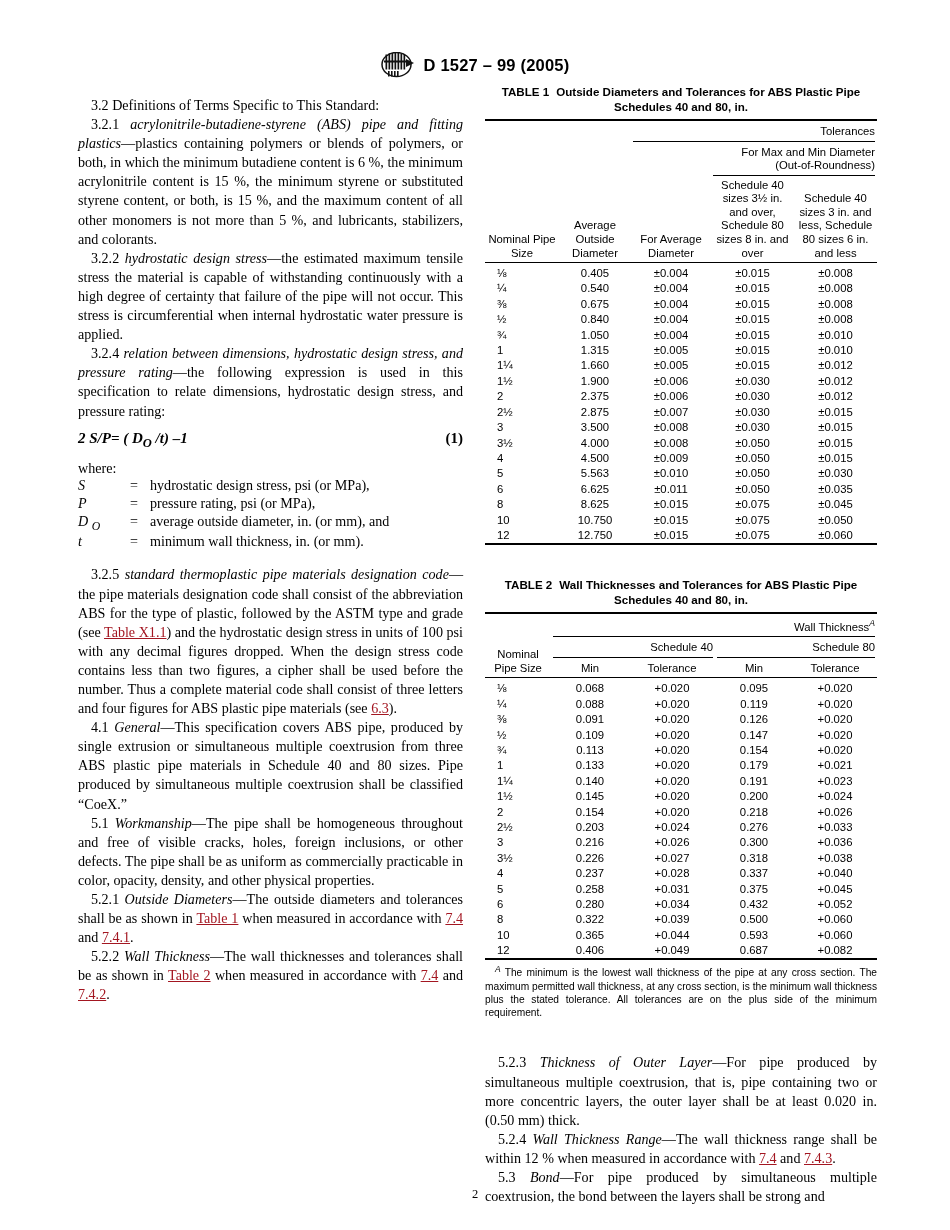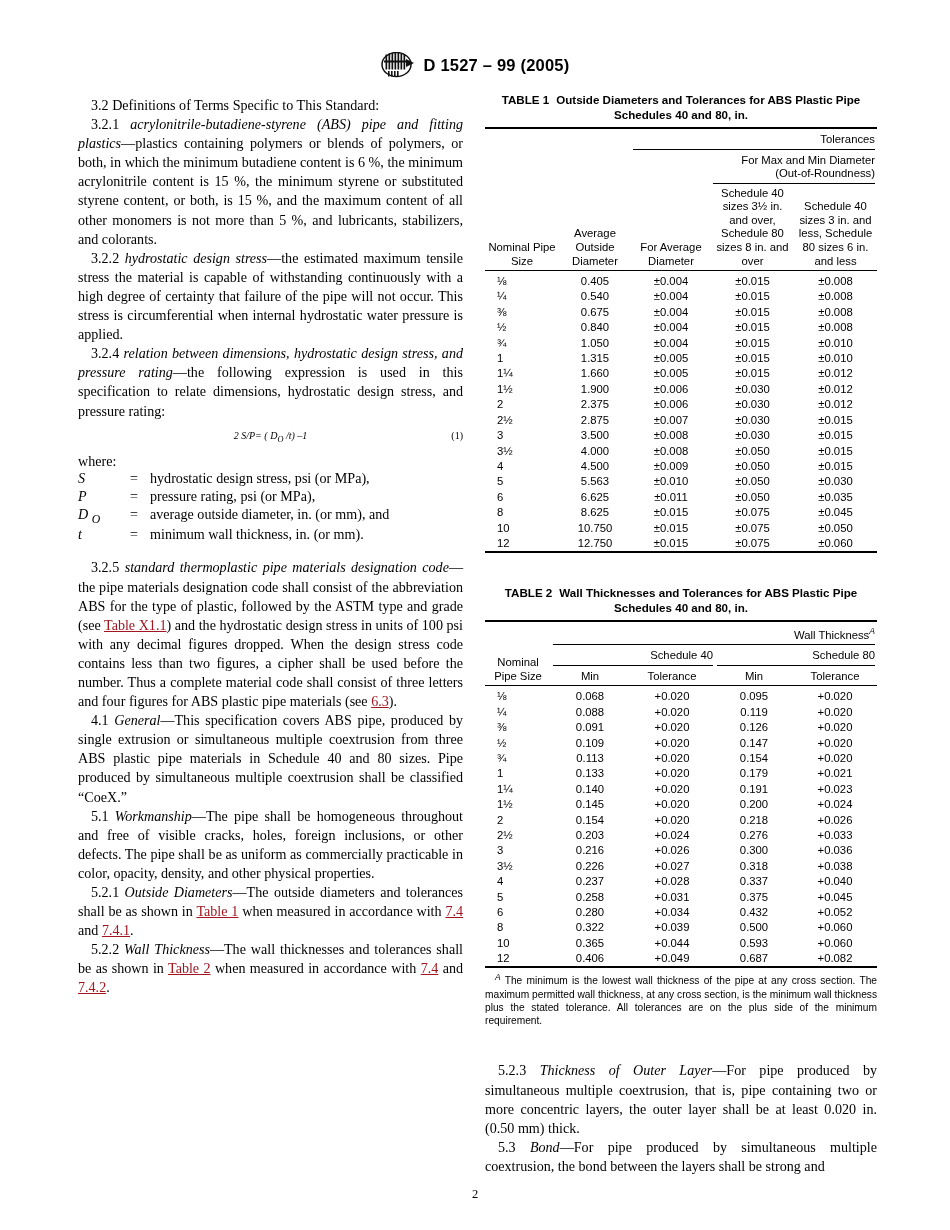--- a/index.html
+++ b/index.html
@@ -49,7 +49,7 @@
   }
   .col-right {
     position: absolute;
-    top: 92px;
+    top: 84px;
     left: 485px;
     width: 392px;
   }

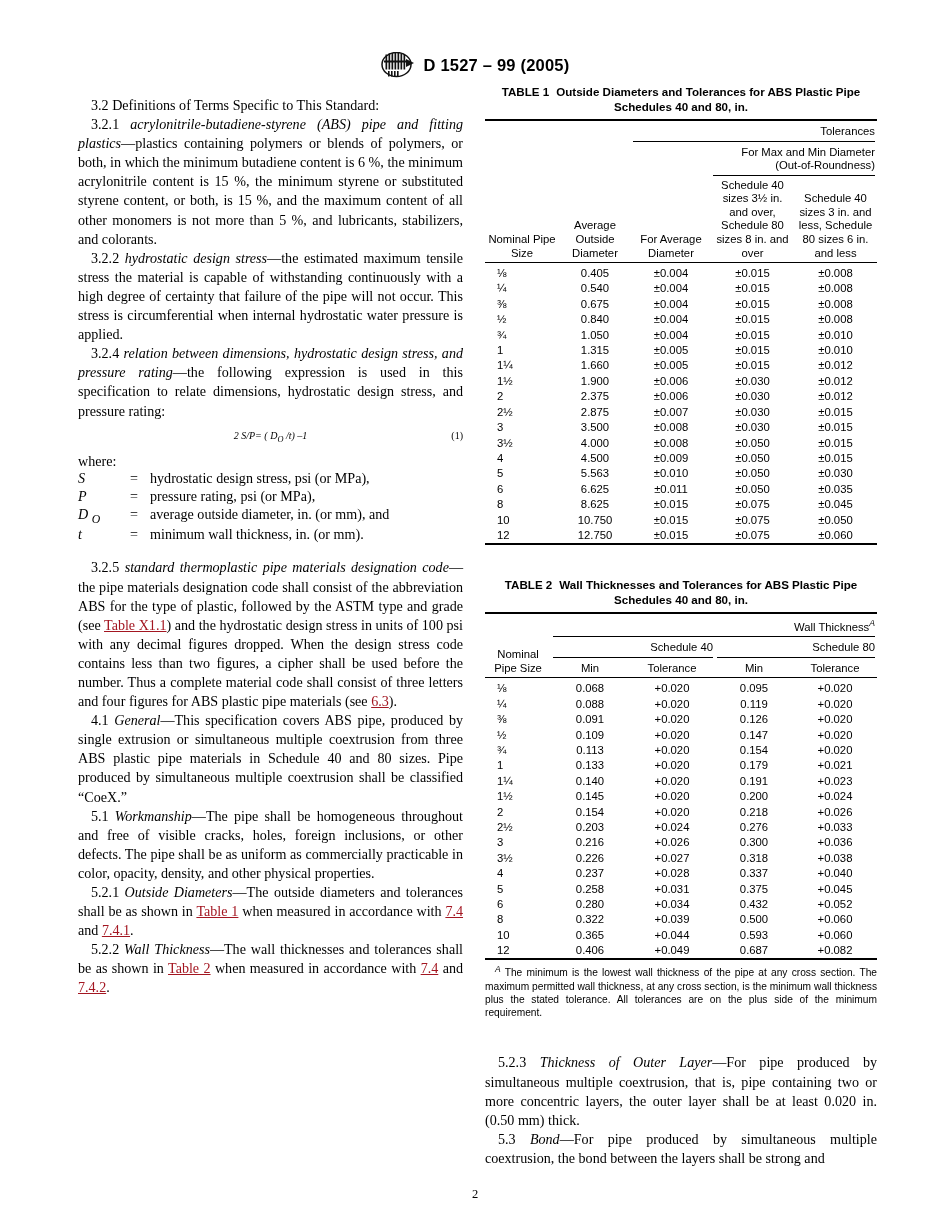--- a/index.html
+++ b/index.html
@@ -74,10 +74,11 @@
   }
   .eq-line {
     margin: 9px 0 9px 0;
-    font-size: 10px;
+    font-size: 15px;
     position: relative;
-    text-align: center;
+    text-align: left;
     font-style: italic;
+    font-weight: bold;
   }
   .eq-line .eqnum {
     position: absolute;

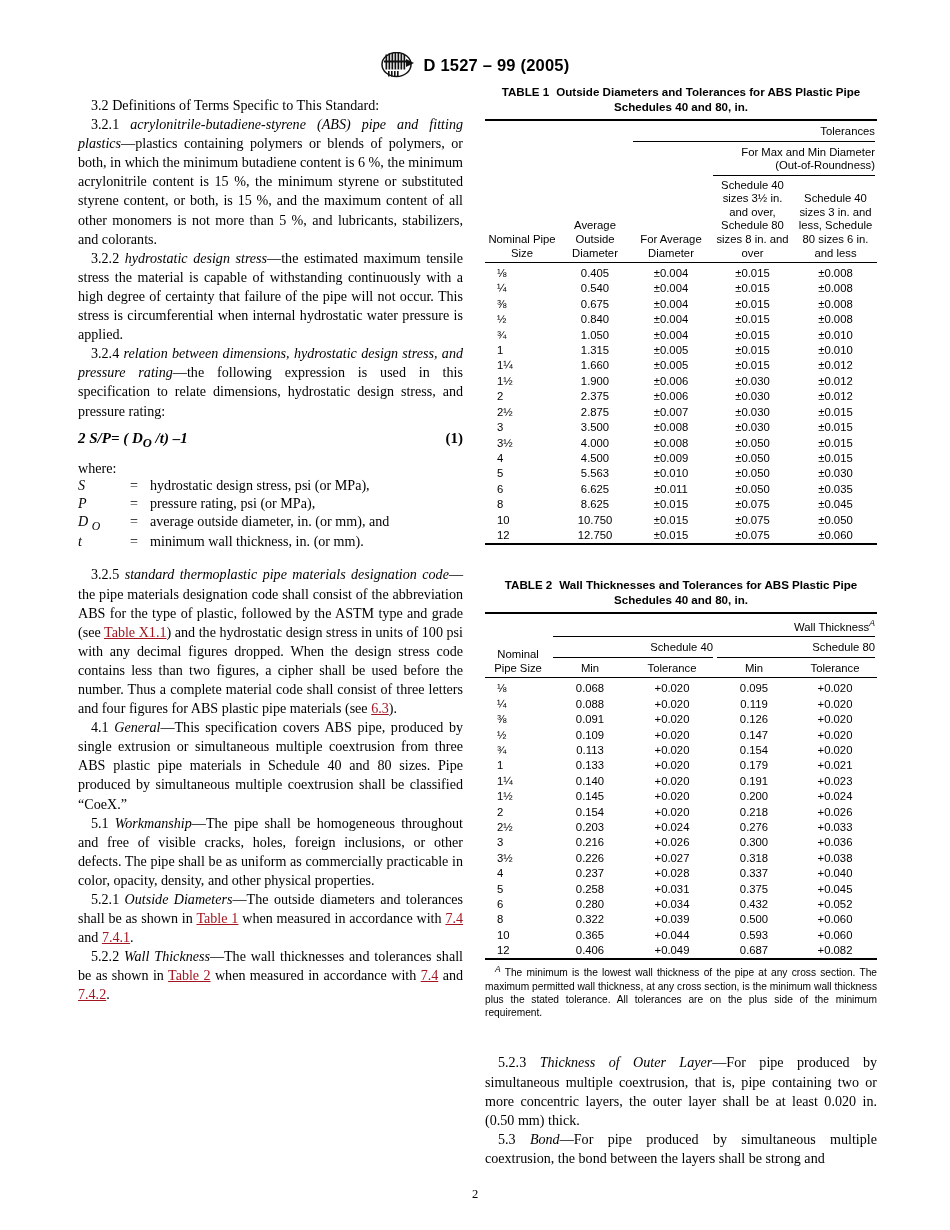--- a/index.html
+++ b/index.html
@@ -592,6 +592,7 @@
 
   <p class="para"><span>5.2.3 </span><span class="it">Thickness of Outer Layer</span><span>—For pipe produced by simultaneous multiple coextrusion, that is, pipe containing two or more concentric layers, the outer layer shall be at least 0.020 in. (0.50 mm) thick.</span></p>
 
+  <p class="para"><span>5.2.4 </span><span class="it">Wall Thickness Range</span><span>—The wall thickness range shall be within 12 % when measured in accordance with </span><a class="xref" href="#">7.4</a><span> and </span><a class="xref" href="#">7.4.3</a><span>.</span></p>
 
   <p class="para"><span>5.3 </span><span class="it">Bond</span><span>—For pipe produced by simultaneous multiple coextrusion, the bond between the layers shall be strong and</span></p>
 

